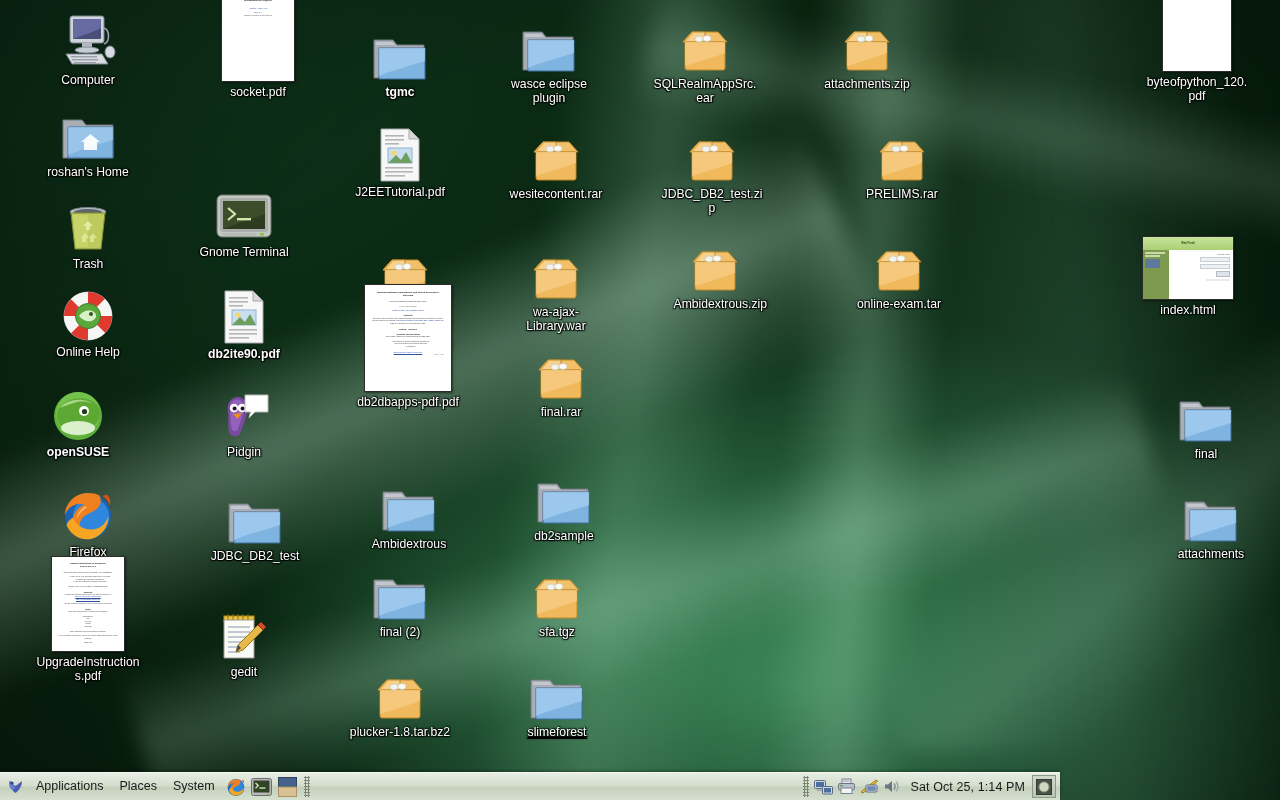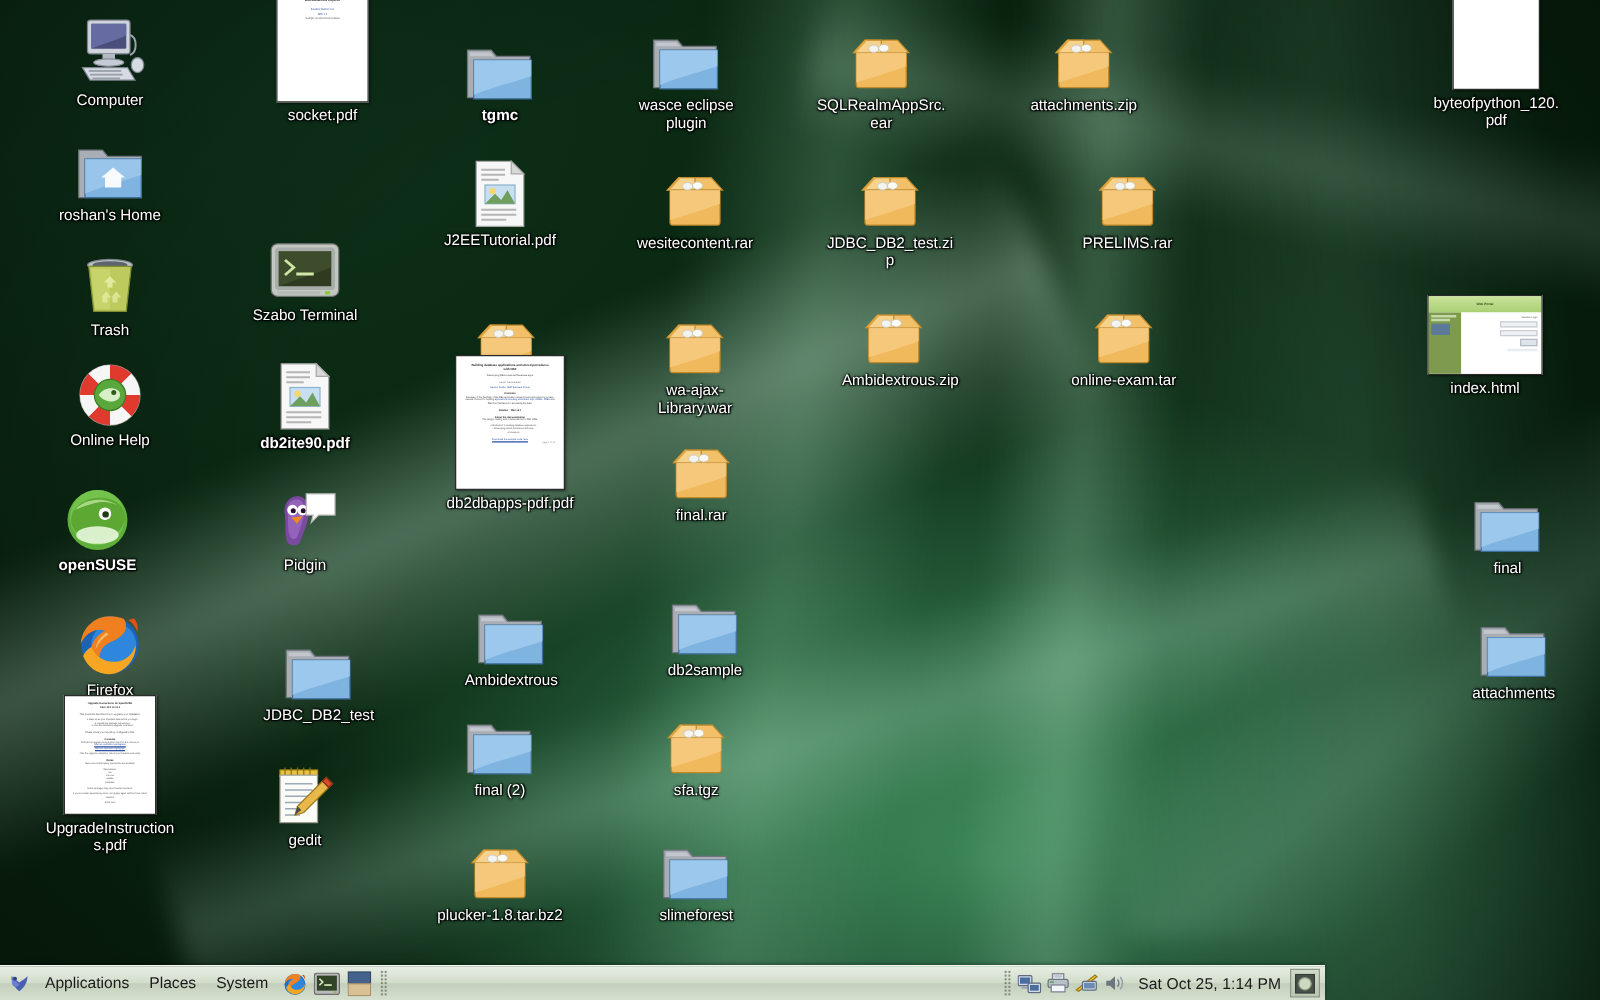--- a/index.html
+++ b/index.html
@@ -312,7 +312,7 @@
         <rect x="6" y="39" width="34" height="2.6" fill="#b6bab4"></rect>
       </svg>
         </div>
-        <div class="label">Szabo Terminal</div>
+        <div class="label">Gnome Terminal</div>
       </div>
       <div class="icon" style="left: 192px; top: 280px; font-weight: bold;">
         <div class="glyph">

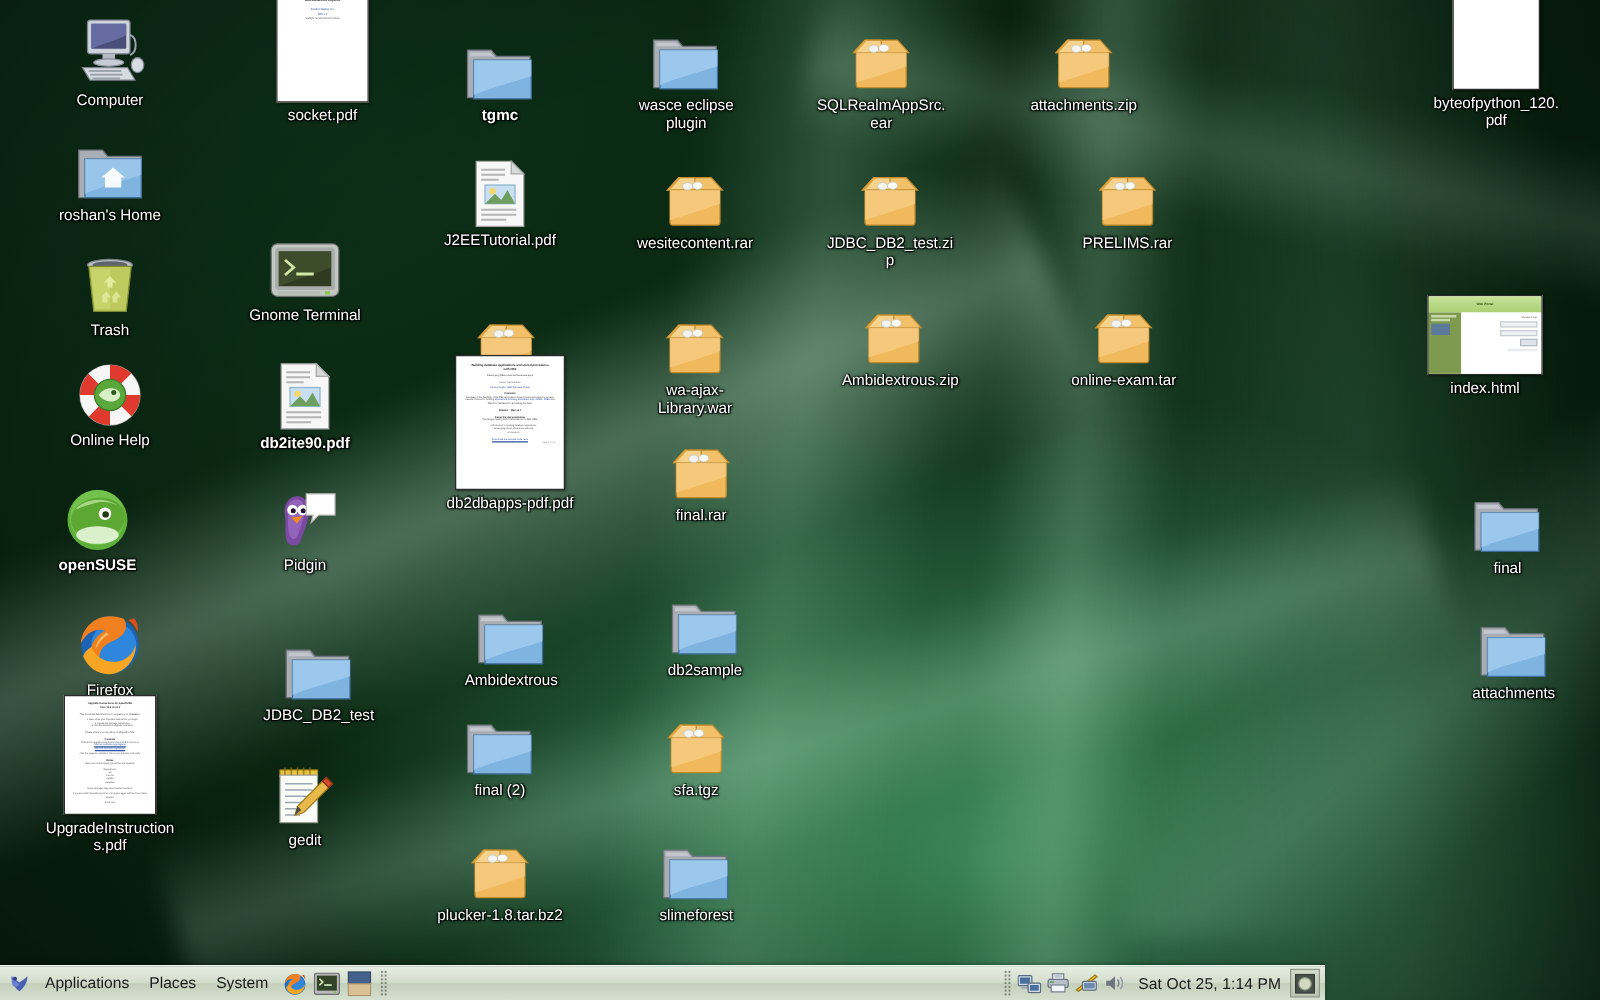--- a/index.html
+++ b/index.html
@@ -351,7 +351,7 @@
         </div>
         <div class="label">Pidgin</div>
       </div>
-      <div class="icon" style="left: 203px; top: 498px;">
+      <div class="icon" style="left: 203px; top: 482px;">
         <div class="glyph">
       <svg width="56" height="46" viewBox="0 0 56 46">
         <path d="M2 4 H21 L25 9 H52 V42 H2 Z" fill="#a9aeb5" stroke="#6f747c"></path>

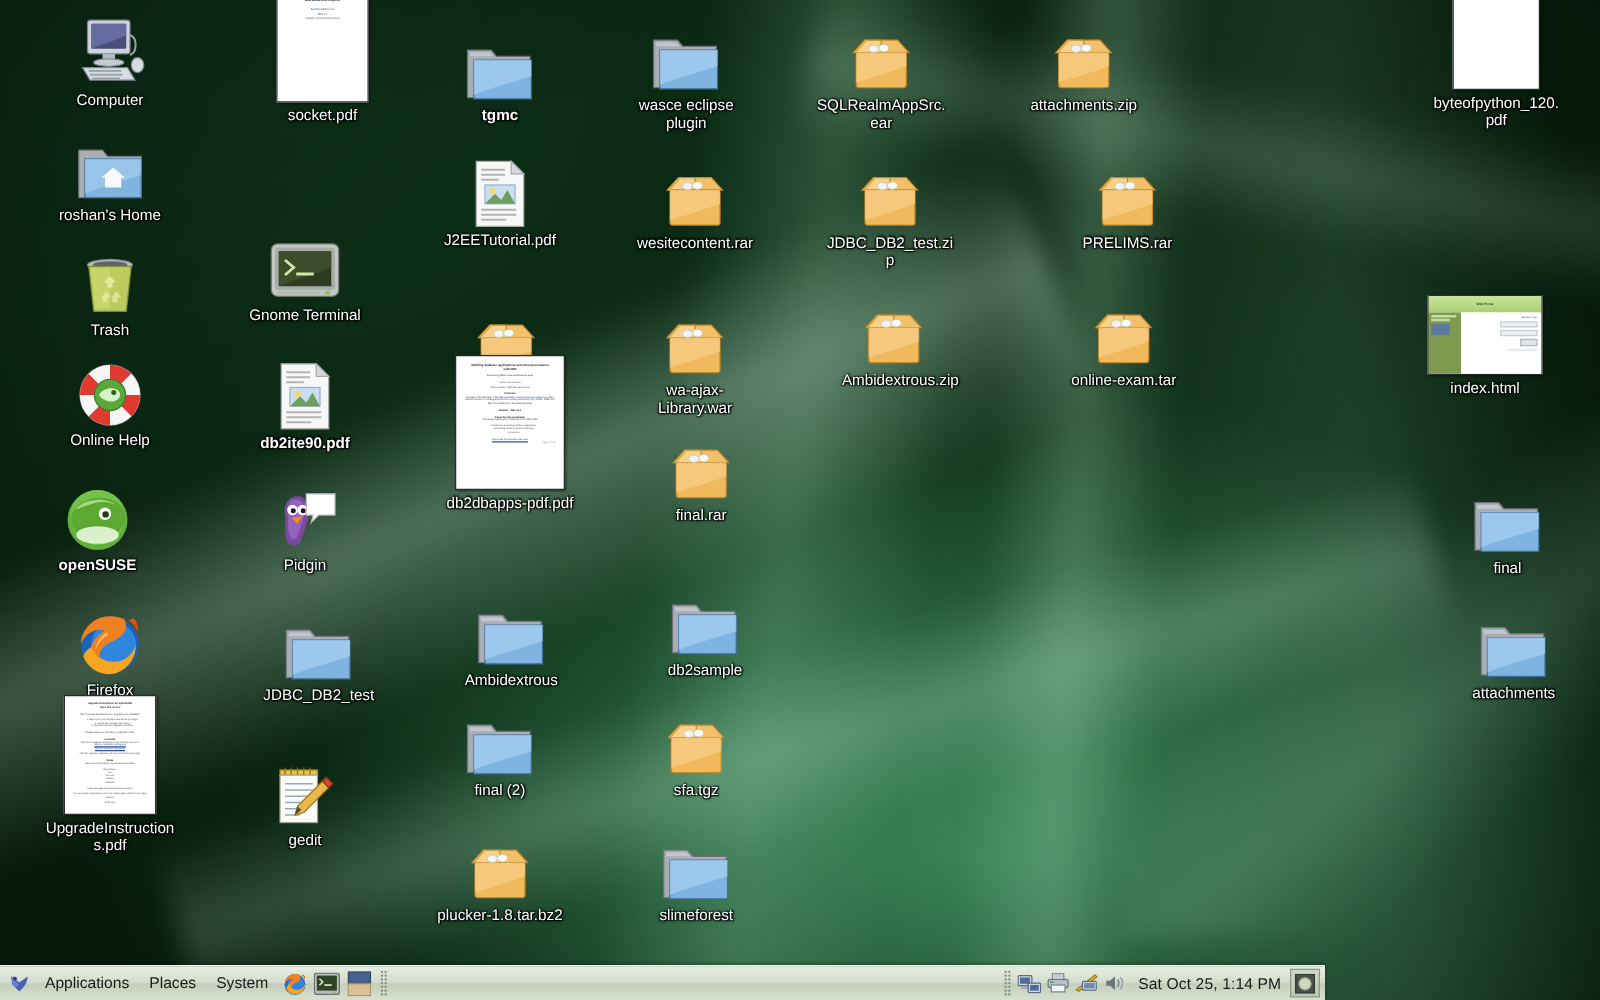--- a/index.html
+++ b/index.html
@@ -578,7 +578,7 @@
         </div>
         <div class="label">sfa.tgz</div>
       </div>
-      <div class="icon" style="left: 505px; top: 658px;">
+      <div class="icon" style="left: 505px; top: 658px; text-decoration: underline;">
         <div class="glyph">
       <svg width="56" height="46" viewBox="0 0 56 46">
         <path d="M2 4 H21 L25 9 H52 V42 H2 Z" fill="#a9aeb5" stroke="#6f747c"></path>

